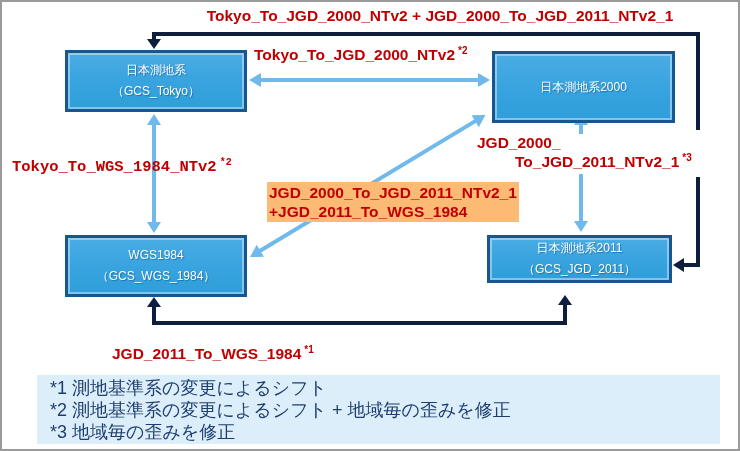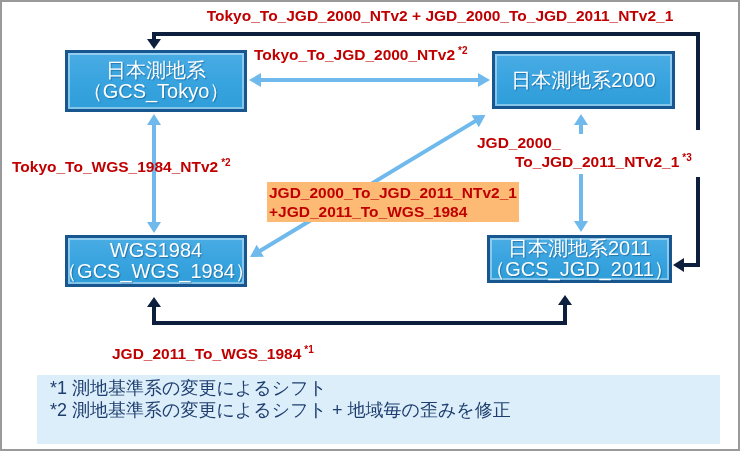--- a/index.html
+++ b/index.html
@@ -23,7 +23,7 @@
     color: #ffffff;
     display: flex; flex-direction: column;
     align-items: center; justify-content: center;
-    font-size: 20px; line-height: 21px;
+    font-size: 12px; line-height: 21px;
     text-shadow: 1px 1px 1px rgba(0,60,110,0.45);
     text-align: center;
     z-index: 3;

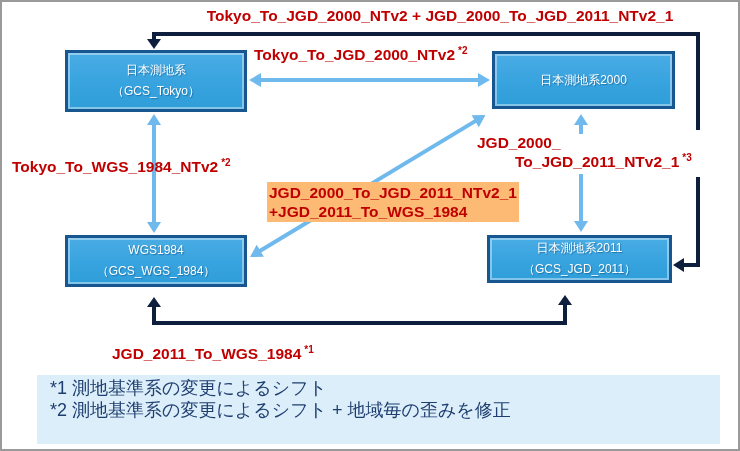--- a/index.html
+++ b/index.html
@@ -29,7 +29,7 @@
     z-index: 3;
   }
   .node-tokyo   { left: 63px;  top: 48px;  width: 182px; height: 62px; }
-  .node-jgd2000 { left: 490px; top: 49px;  width: 183px; height: 58px; }
+  .node-jgd2000 { left: 490px; top: 49px;  width: 183px; height: 72px; }
   .node-wgs1984 { left: 63px;  top: 233px; width: 182px; height: 52px; }
   .node-jgd2011 { left: 485px; top: 233px; width: 185px; height: 48px; }
 

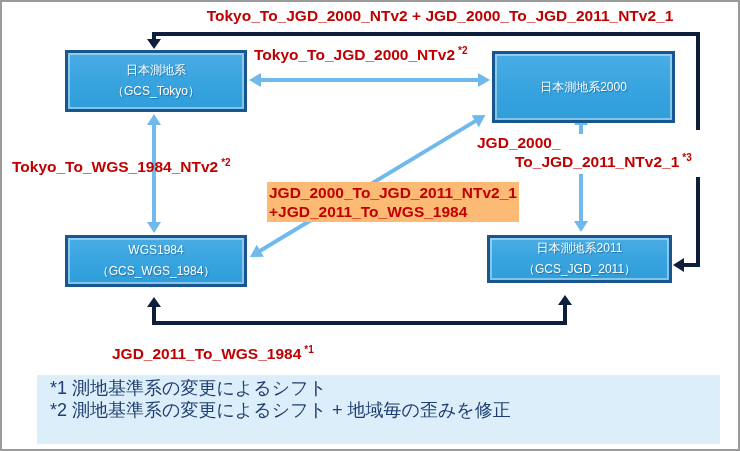--- a/index.html
+++ b/index.html
@@ -74,7 +74,7 @@
   .rlabel .sup { font-size: 10px; vertical-align: 6px; margin-left: 3px; }
   .lbl-top      { left: 160px; top: 5px; width: 556px; text-align: center; }
   .lbl-t2k      { left: 252px; top: 43px; }
-  .lbl-twgs     { left: 10px;  top: 155px; }
+  .lbl-twgs     { left: 10px;  top: 155px; font-family: Liberation Mono, monospace; }
   .lbl-j2k11-1  { left: 475px; top: 132px; }
   .lbl-j2k11-2  { left: 513px; top: 150px; }
   .lbl-diag     { left: 265px; top: 180px; line-height: 19px; background: #fdba74; padding: 1px 2px; }

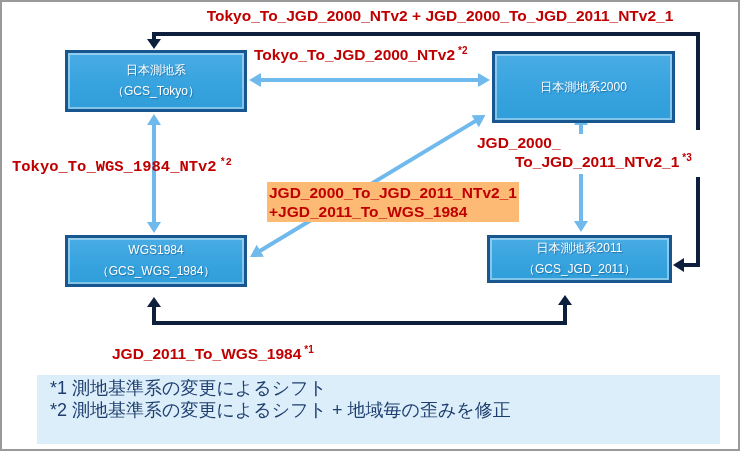--- a/index.html
+++ b/index.html
@@ -30,7 +30,7 @@
   }
   .node-tokyo   { left: 63px;  top: 48px;  width: 182px; height: 62px; }
   .node-jgd2000 { left: 490px; top: 49px;  width: 183px; height: 72px; }
-  .node-wgs1984 { left: 63px;  top: 233px; width: 182px; height: 52px; }
+  .node-wgs1984 { left: 63px;  top: 233px; width: 182px; height: 62px; }
   .node-jgd2011 { left: 485px; top: 233px; width: 185px; height: 48px; }
 
   

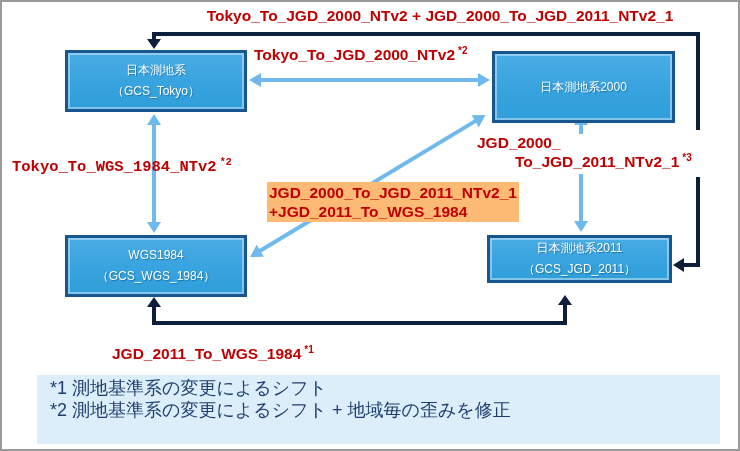--- a/index.html
+++ b/index.html
@@ -174,6 +174,7 @@
   <div class="notes">
     <div>*1 測地基準系の変更によるシフト</div>
     <div>*2 測地基準系の変更によるシフト + 地域毎の歪みを修正</div>
+    <div>*3 地域毎の歪みを修正</div>
   </div>
 
 </div>

